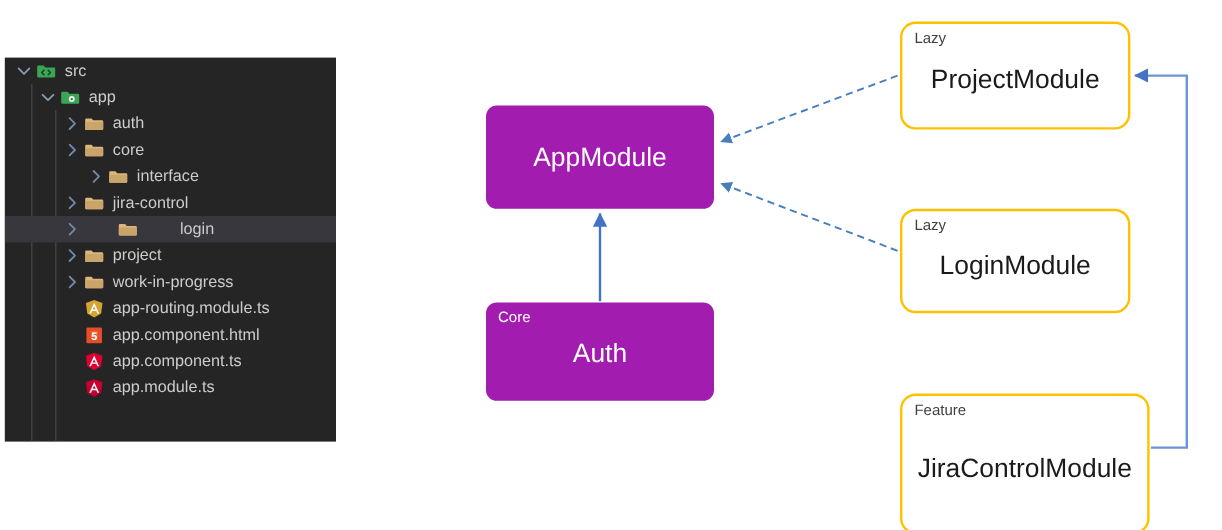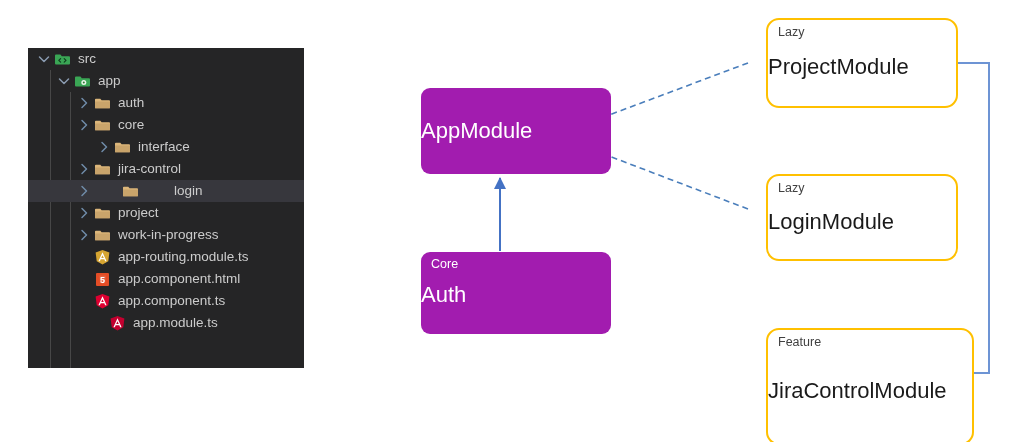--- a/index.html
+++ b/index.html
@@ -78,7 +78,6 @@
   .node {
     position: absolute;
     box-sizing: border-box;
-    margin-left: 16px;
   }
   .node-blue {
     background: #a21caf;

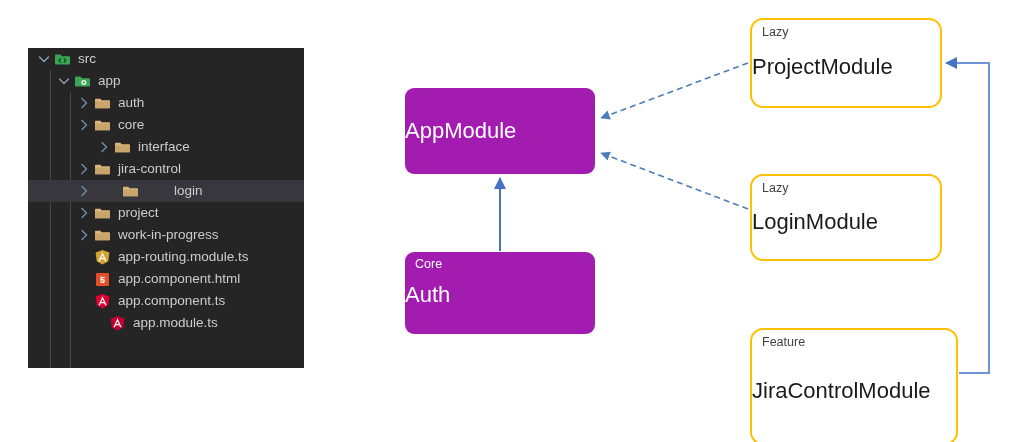--- a/index.html
+++ b/index.html
@@ -19,7 +19,7 @@
   
   #file-explorer {
     position: absolute;
-    left: 28px;
+    left: 4px;
     top: 48px;
     width: 276px;
     height: 320px;

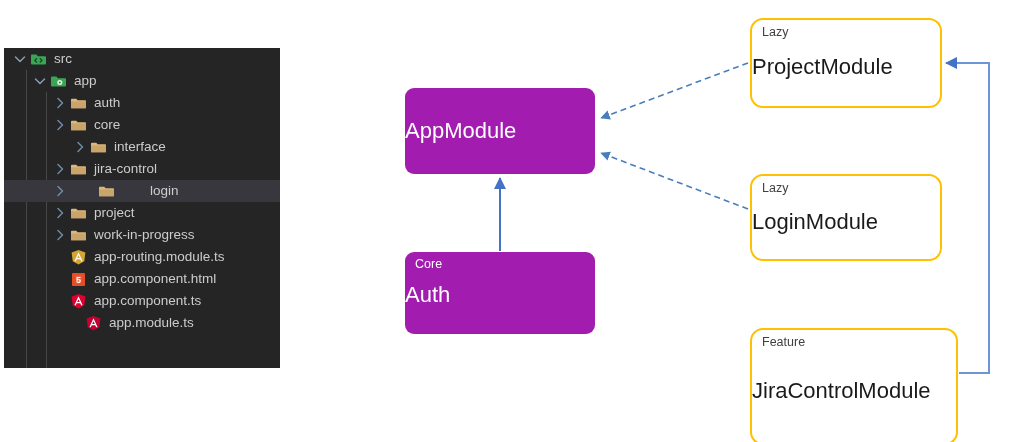--- a/index.html
+++ b/index.html
@@ -103,6 +103,7 @@
     right: 0;
     top: 50%;
     transform: translateY(-50%);
+    text-align: center;
     font-size: 22px;
     font-family: "Liberation Sans", sans-serif;
   }

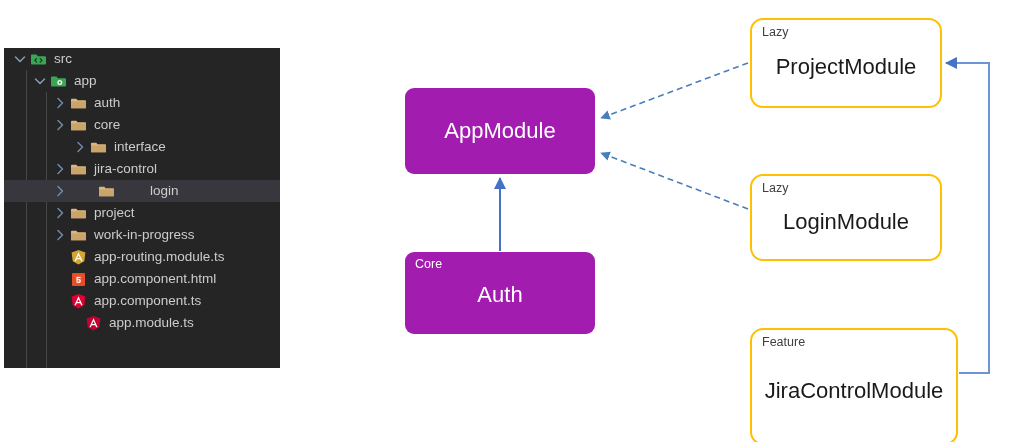--- a/index.html
+++ b/index.html
@@ -278,7 +278,7 @@
         </span>
         <span class="tlabel">app.component.ts</span>
       </div>
-      <div class="tree-row" style="padding-left: 63px;">
+      <div class="tree-row" style="padding-left: 48px;">
         <span class="chevron none"></span>
         <span class="ficon">
           <svg width="17" height="17" viewBox="0 0 17 17">

